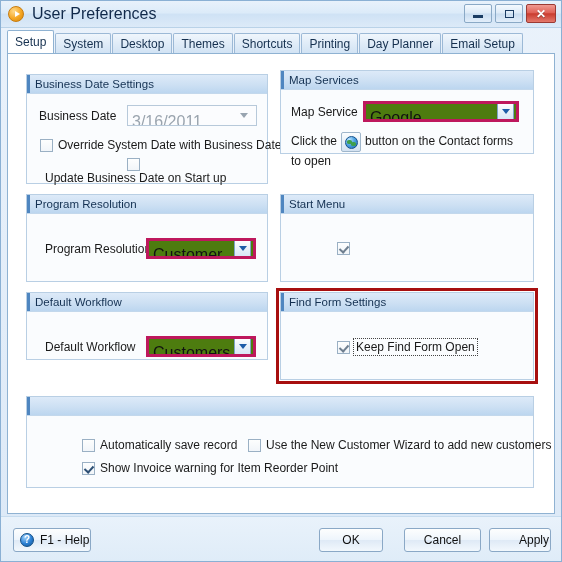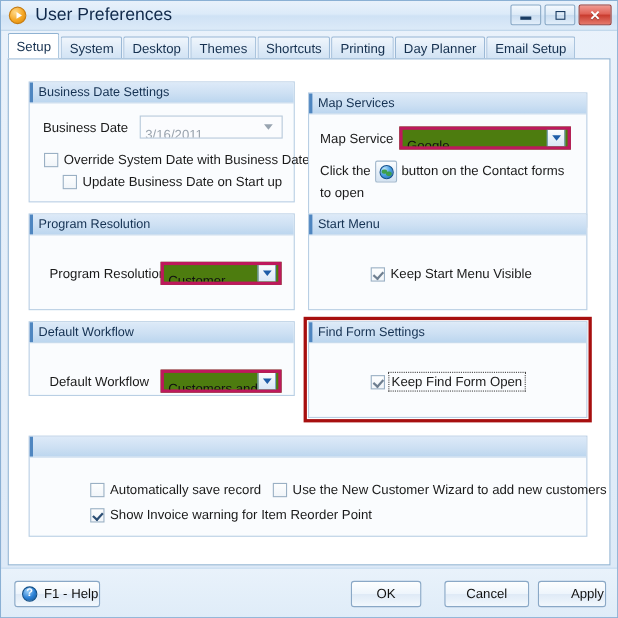--- a/index.html
+++ b/index.html
@@ -434,7 +434,7 @@
       </div>
     </div>
 
-    <div class="group" style="left:272px; top:30px; width:254px; height:123px;">
+    <div class="group" style="left:272px; top:16px; width:254px; height:84px;">
       <div class="group-header">
         <span class="group-title">Map Services</span>
       </div>

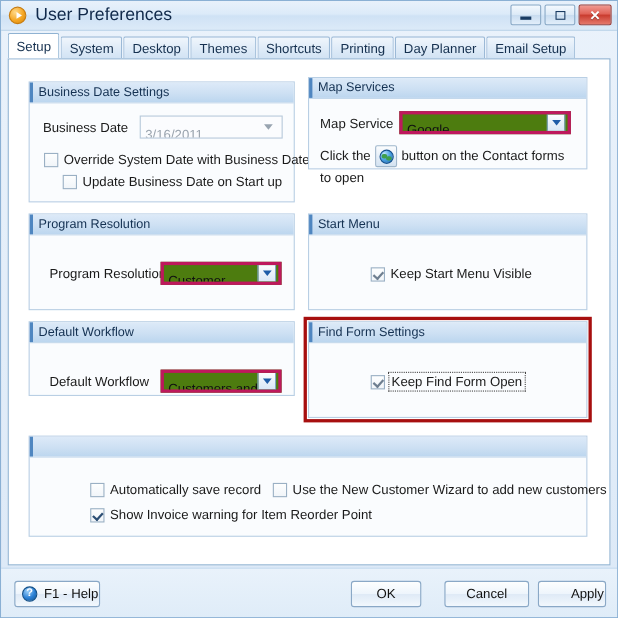--- a/index.html
+++ b/index.html
@@ -191,7 +191,7 @@
     overflow: hidden;
   }
   .combo .val {
-    font-size: 12px;
+    font-size: 16px;
     color: #111111;
     padding-left: 4px;
     white-space: nowrap;

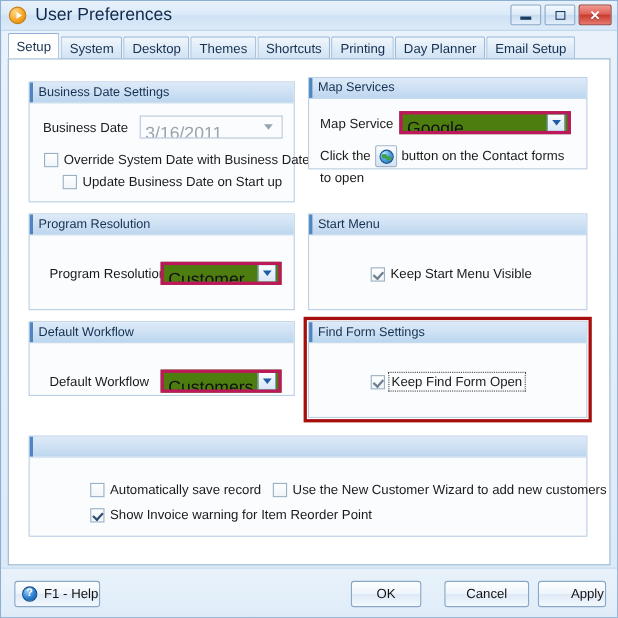--- a/index.html
+++ b/index.html
@@ -427,7 +427,7 @@
           <span class="box"></span>
           <span class="txt">Override System Date with Business Date</span>
         </div>
-        <div class="chk" style="left:30px; top:64px;">
+        <div class="chk" style="left:13px; top:64px;flex-direction:column;">
           <span class="box"></span>
           <span class="txt">Update Business Date on Start up</span>
         </div>

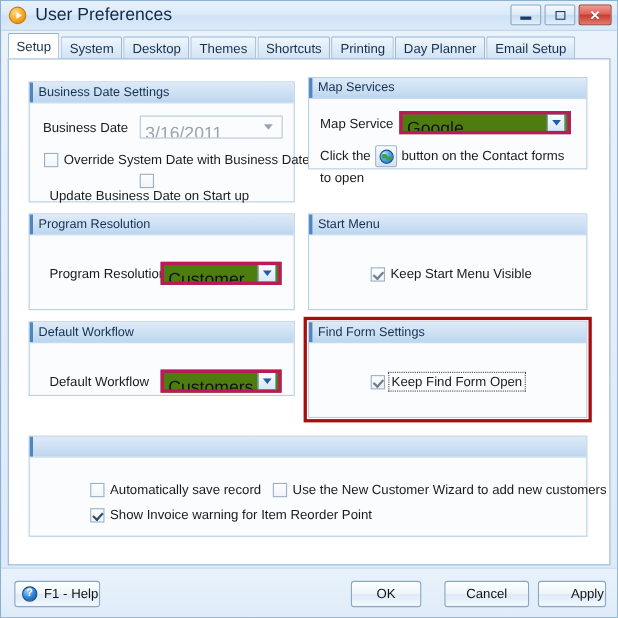--- a/index.html
+++ b/index.html
@@ -476,7 +476,6 @@
       <div class="group-body">
         <div class="chk" style="left:56px; top:28px;">
           <span class="box checked"></span>
-          <span class="txt">Keep Start Menu Visible</span>
         </div>
       </div>
     </div>

